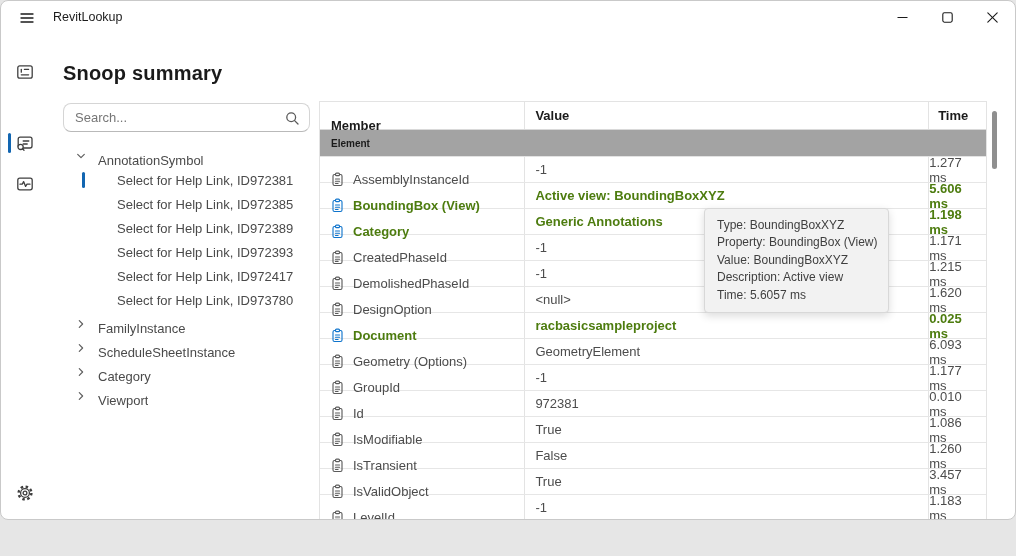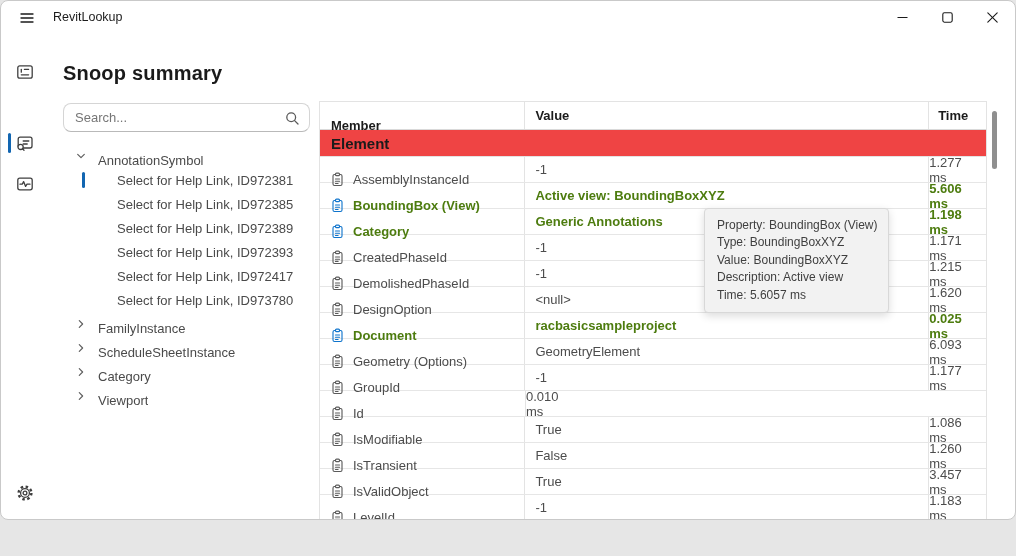--- a/index.html
+++ b/index.html
@@ -35,7 +35,7 @@
   
   .table { position:absolute; left:318px; top:100px; width:668px; border:1px solid #e3e3e3; border-bottom:none; background:#fff; }
   .thead { display:flex; height:28px; align-items:center; border-bottom:1px solid #d9d9d9; font-weight:bold; font-size:13px; color:#1b1b1b; }
-  .tgroup { height:27px; display:flex; align-items:center; padding-left:11px; background:#ef4444; border-bottom:1px solid #e3e3e3; font-weight:bold; font-size:15px; color:#1b1b1b; }
+  .tgroup { height:27px; display:flex; align-items:center; padding-left:11px; background:#a3a3a3; border-bottom:1px solid #e3e3e3; font-weight:bold; font-size:10px; color:#1b1b1b; }
   .trow { display:flex; height:26px; align-items:center; border-bottom:1px solid #e6e6e6; font-size:13px; color:#4c4c4c; background:#fff; }
   .cell { height:100%; display:flex; align-items:center; }
   .c-member { width:205px; padding-left:10px;margin-top:20px; }

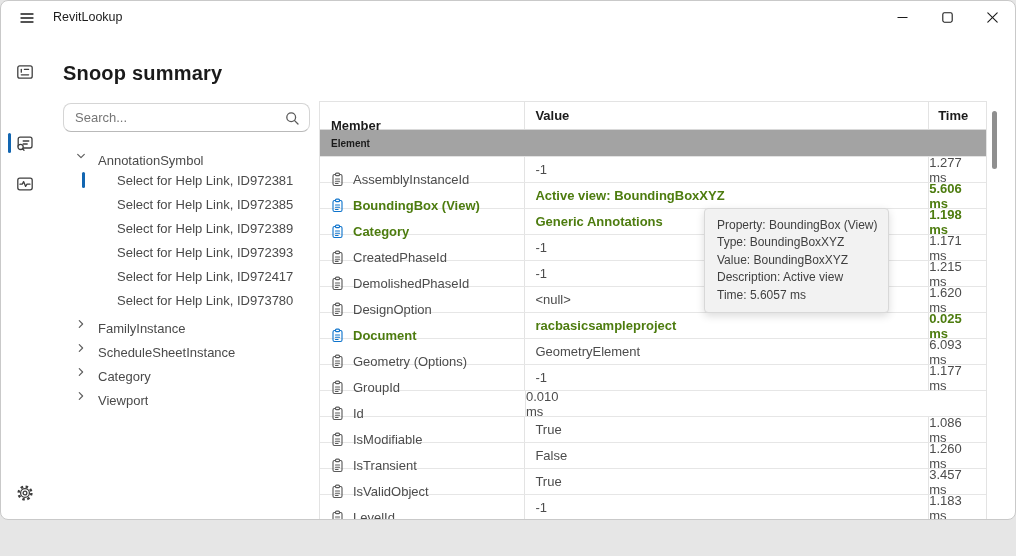--- a/index.html
+++ b/index.html
@@ -450,8 +450,8 @@
   <div class="hscroll"></div>
 
   <div class="tooltip">
+    <div>Type: BoundingBoxXYZ</div>
     <div>Property: BoundingBox (View)</div>
-    <div>Type: BoundingBoxXYZ</div>
     <div>Value: BoundingBoxXYZ</div>
     <div>Description: Active view</div>
     <div>Time: 5.6057 ms</div>

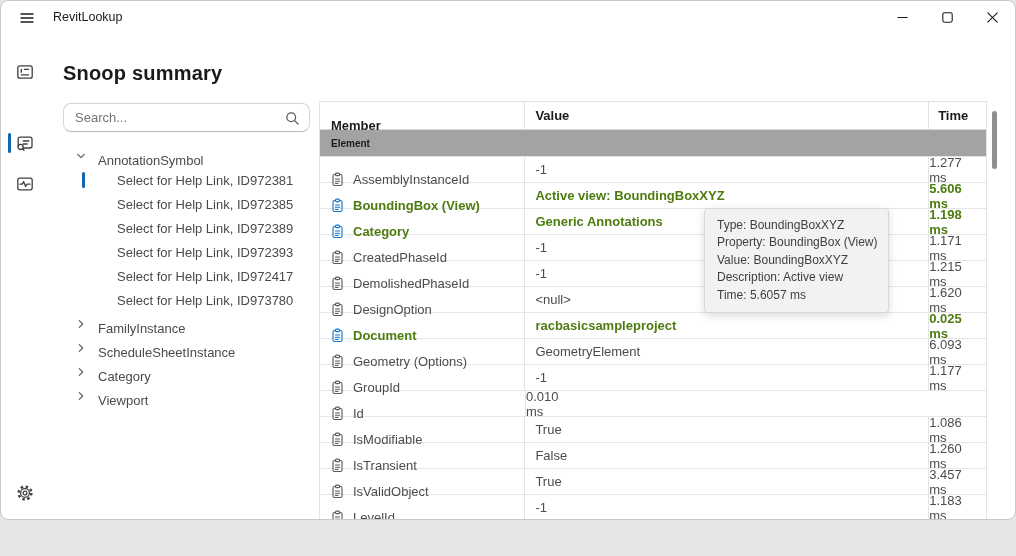--- a/index.html
+++ b/index.html
@@ -381,6 +381,7 @@
           </span>
           <span class="mname">Id</span>
         </div>
+      <div class="cell c-value">972381</div>
       <div class="cell c-time">0.010 ms</div>
     </div>
     <div class="trow">

